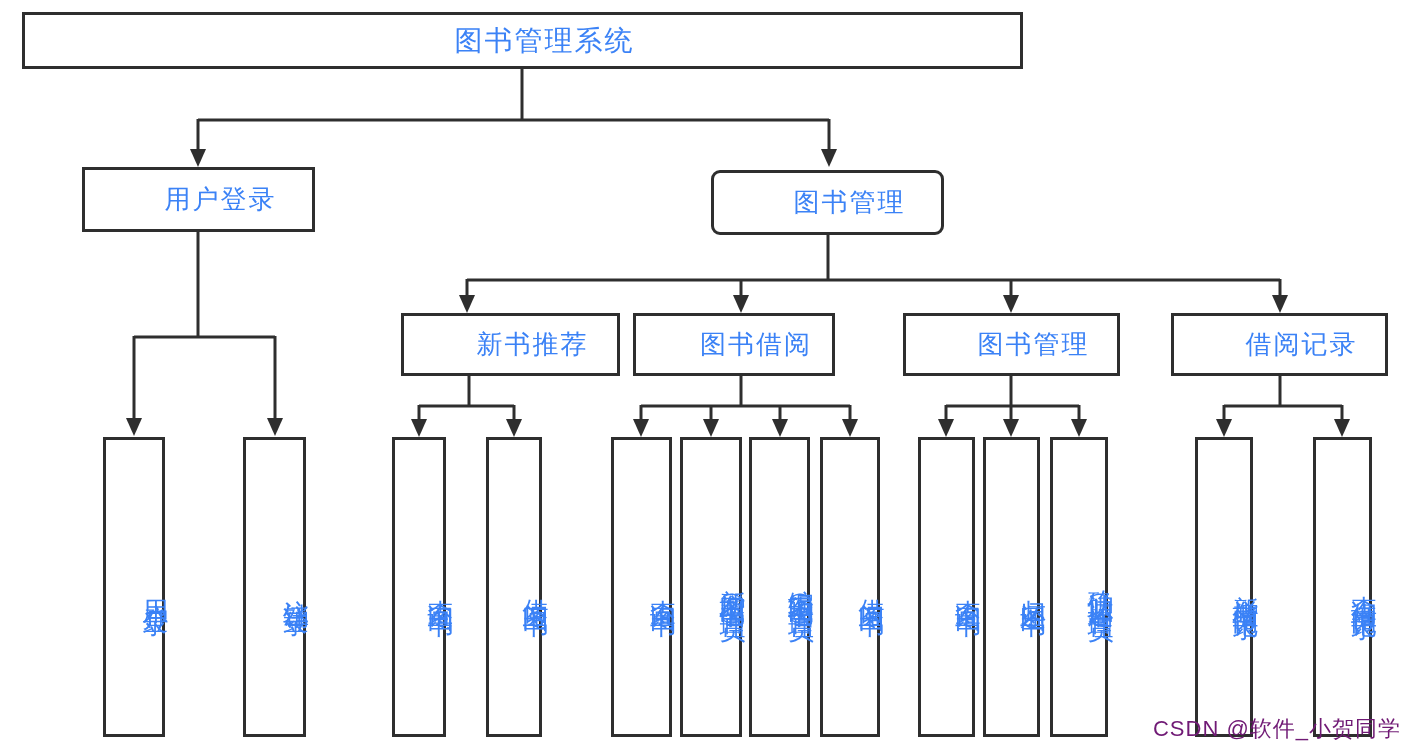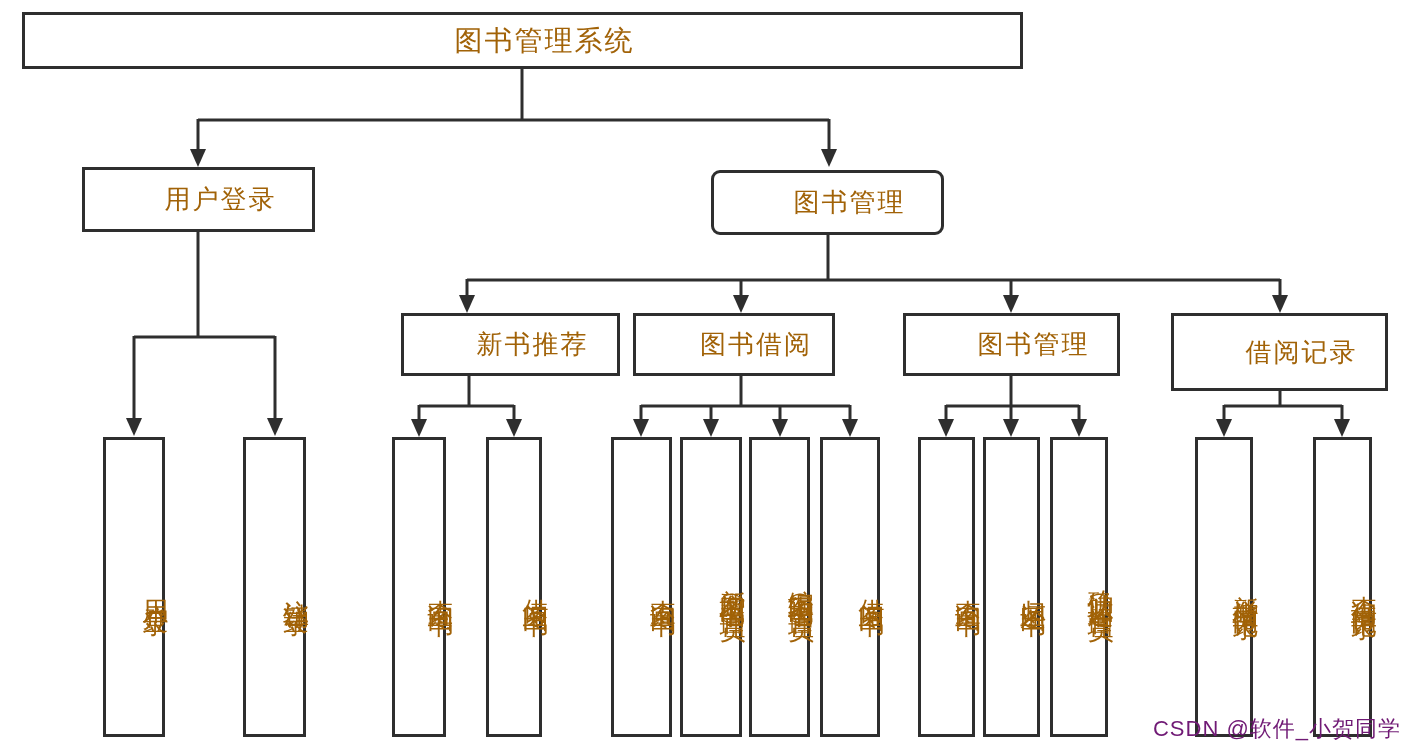--- a/index.html
+++ b/index.html
@@ -16,7 +16,7 @@
     box-sizing:border-box;
     background:#ffffff;
     border:3px solid #2e2e2e;
-    color:#a16207;
+    color:#3b82f6;
     display:flex;
     align-items:center;
     justify-content:center;

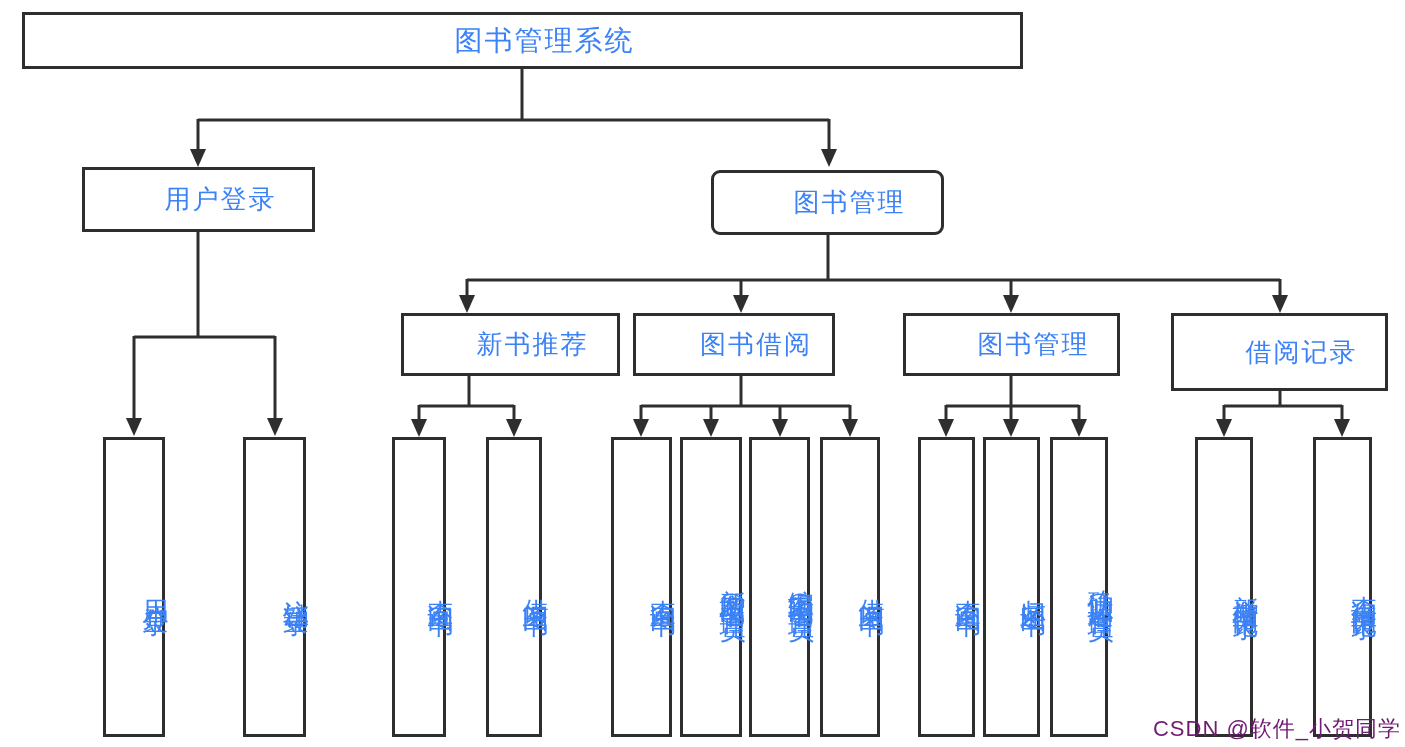--- a/index.html
+++ b/index.html
@@ -122,7 +122,7 @@
   <div class="node h" style="left:360px;top:313px;width:219px;height:63px;margin-left:41px;">新书推荐</div>
   <div class="node h" style="left:633px;top:313px;width:202px;height:63px;">图书借阅</div>
   <div class="node h" style="left:903px;top:313px;width:217px;height:63px;">图书管理</div>
-  <div class="node h" style="left:1171px;top:313px;width:217px;height:78px;">借阅记录</div>
+  <div class="node h" style="left:1171px;top:313px;width:217px;height:63px;">借阅记录</div>
 
   <div class="node v" style="left:103px;top:437px;width:62px;height:300px;">用户登录</div>
   <div class="node v" style="left:243px;top:437px;width:63px;height:300px;">注销登录</div>

